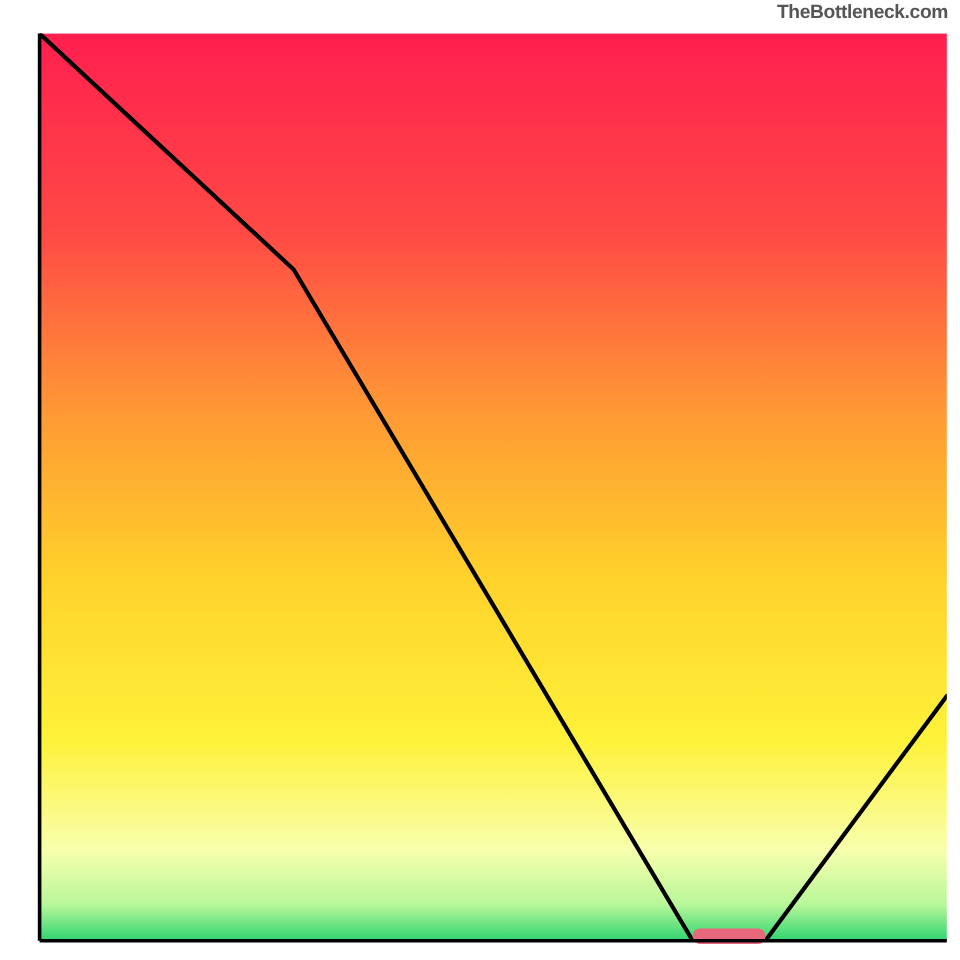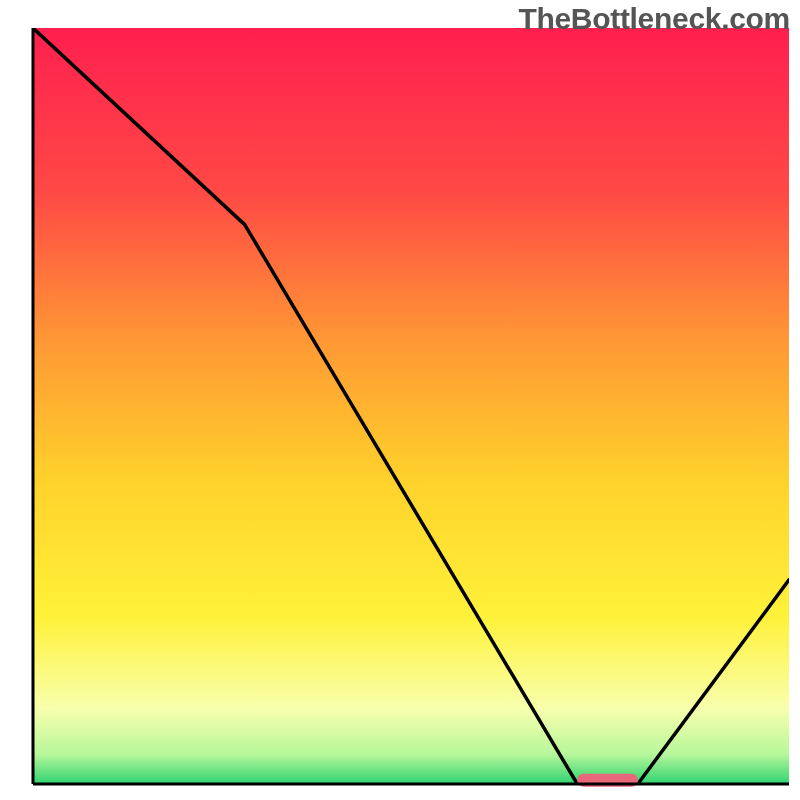--- a/index.html
+++ b/index.html
@@ -20,7 +20,7 @@
     top: 2px;
     right: 10px;
     font-family: Arial, Helvetica, sans-serif;
-    font-size: 30px;
+    font-size: 16px;
     font-weight: 600;
     color: #555555;
     letter-spacing: -0.3px;

